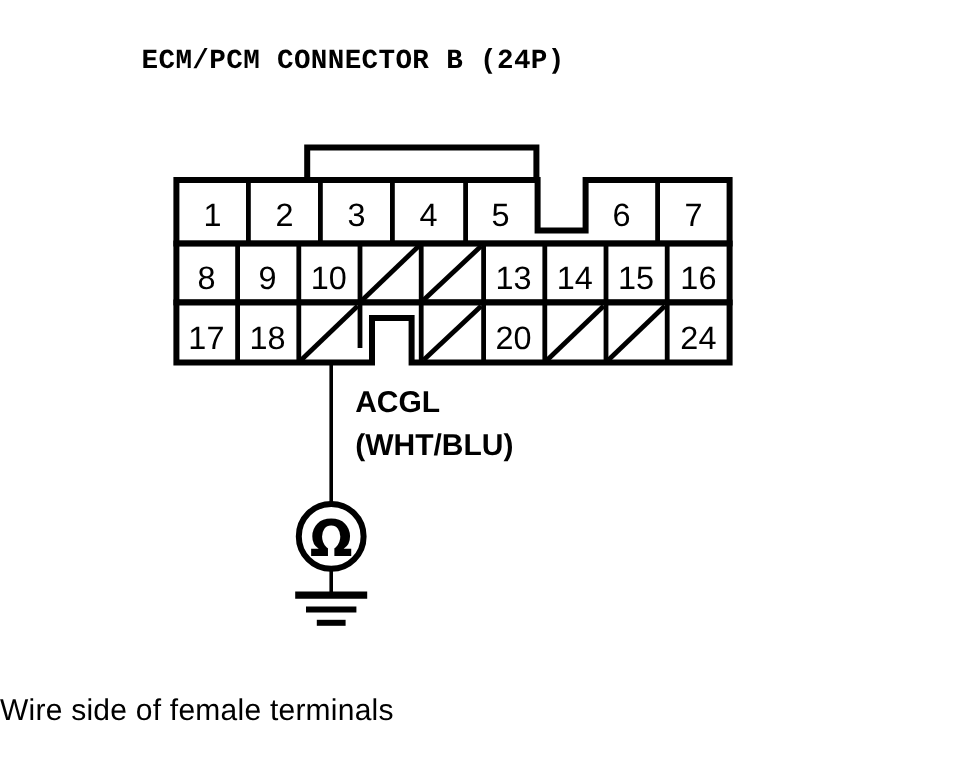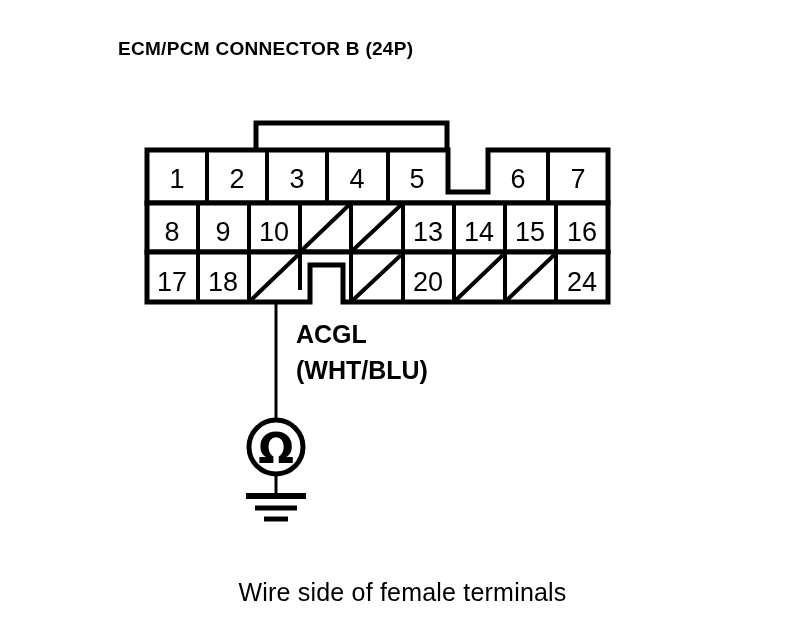--- a/index.html
+++ b/index.html
@@ -20,10 +20,11 @@
     position: absolute;
     left: 118px;
     top: 38px;
-    font-size: 19px;
+    font-size: 23px;
     font-weight: bold;
     letter-spacing: 0.3px;
     white-space: nowrap;
+    font-family: Liberation Mono, monospace;
   }
 
   #connector-figure {

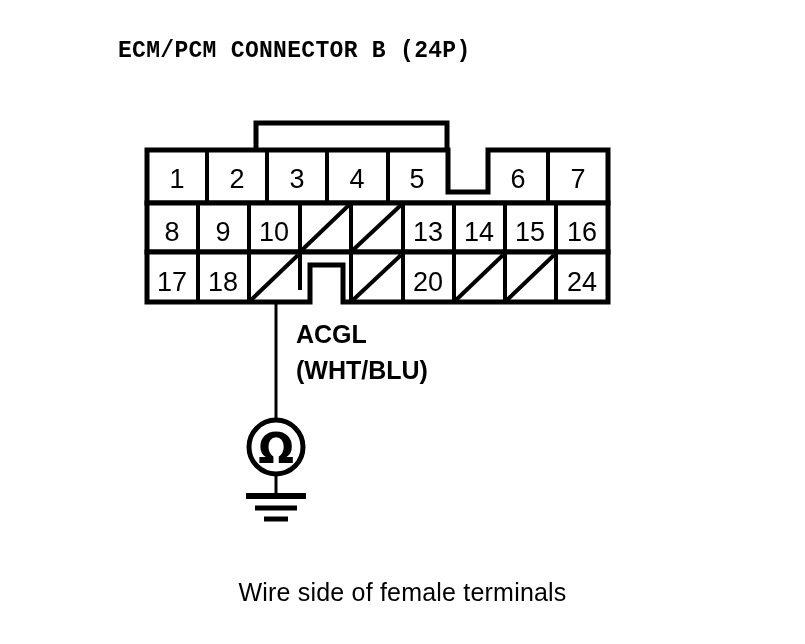--- a/index.html
+++ b/index.html
@@ -40,7 +40,7 @@
     left: 0;
     top: 578px;
     width: 805px;
-    text-align: center;
+    text-align: left;
     font-size: 25px;
     font-weight: normal;
     letter-spacing: 0.2px;

